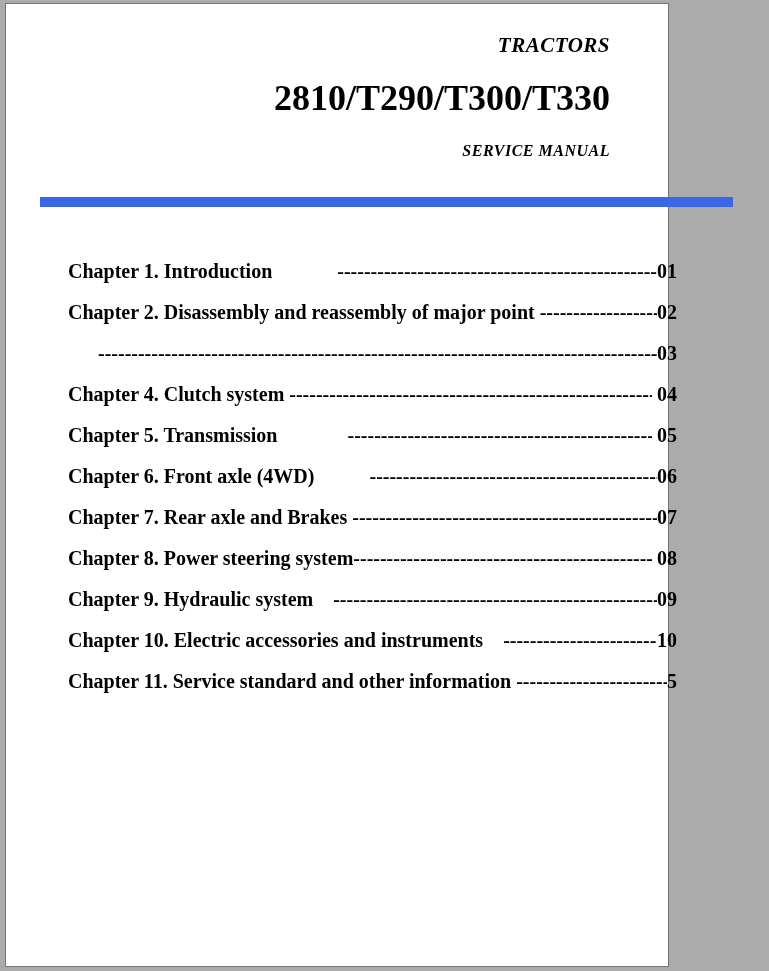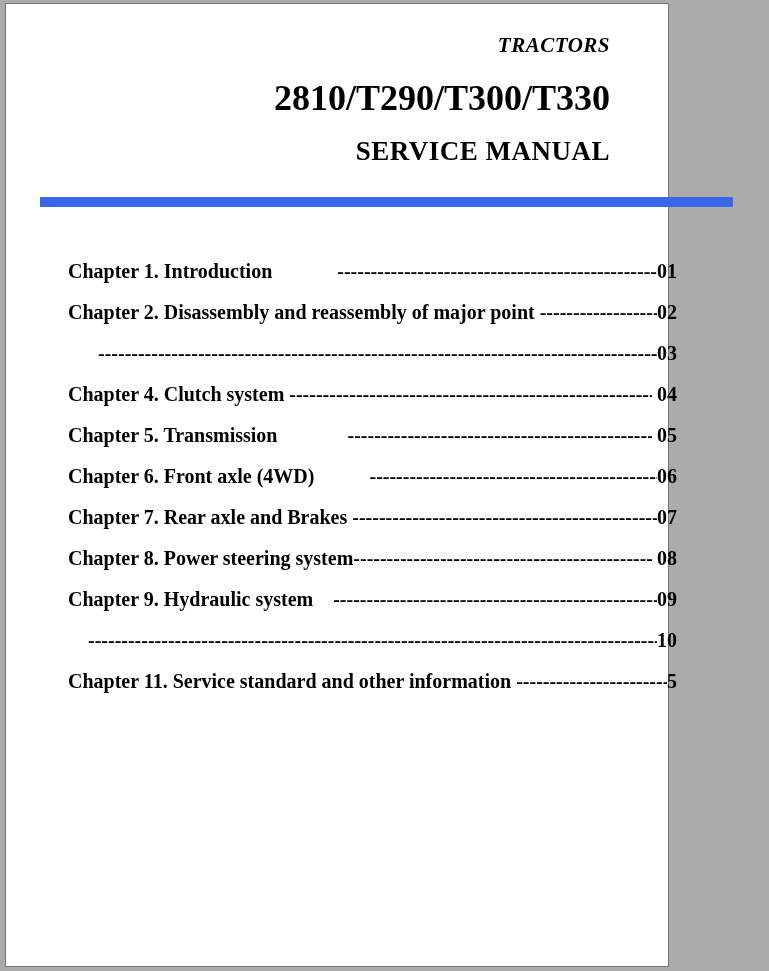--- a/index.html
+++ b/index.html
@@ -52,9 +52,10 @@
   }
   .subtitle {
     top: 132px;
-    font-size: 27px;
+    font-size: 16px;
     line-height: 30px;
     font-weight: bold;
+    font-style: italic;
     letter-spacing: 0.5px;
   }
   .rule {

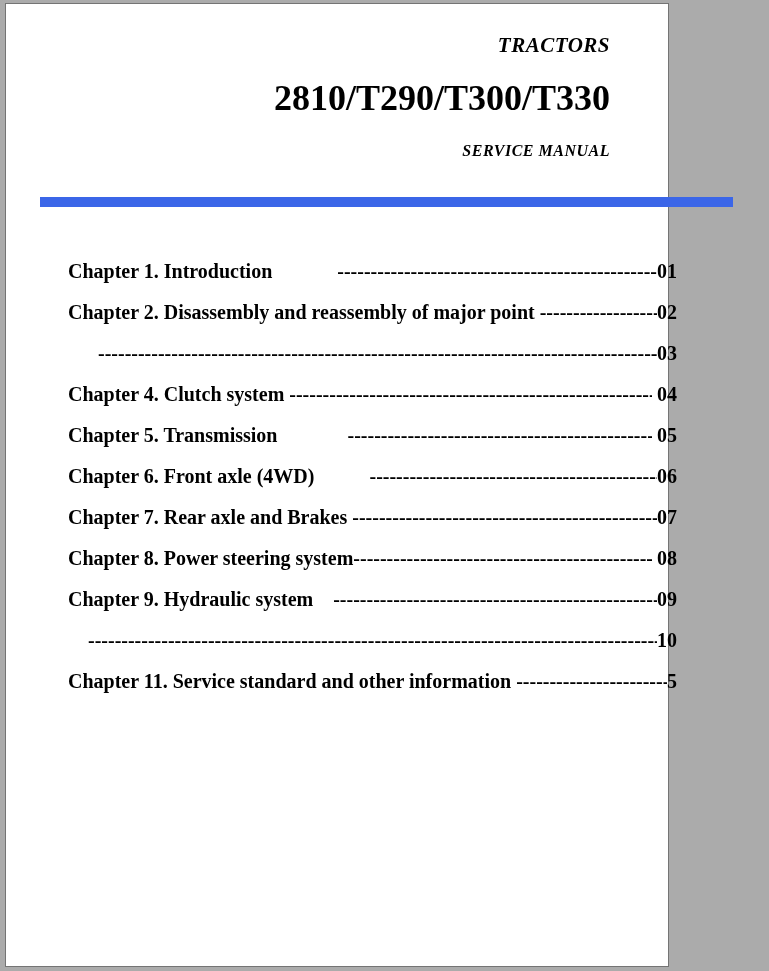--- a/index.html
+++ b/index.html
@@ -178,6 +178,7 @@
   </div>
 
   <div class="row">
+    <span class="lbl">Chapter 10. Electric accessories and instruments</span>
           <span class="gap">    </span>
           <span class="dash">--------------------------------------------------------------------------------------------------------------</span>
           <span class="pg">10</span>

